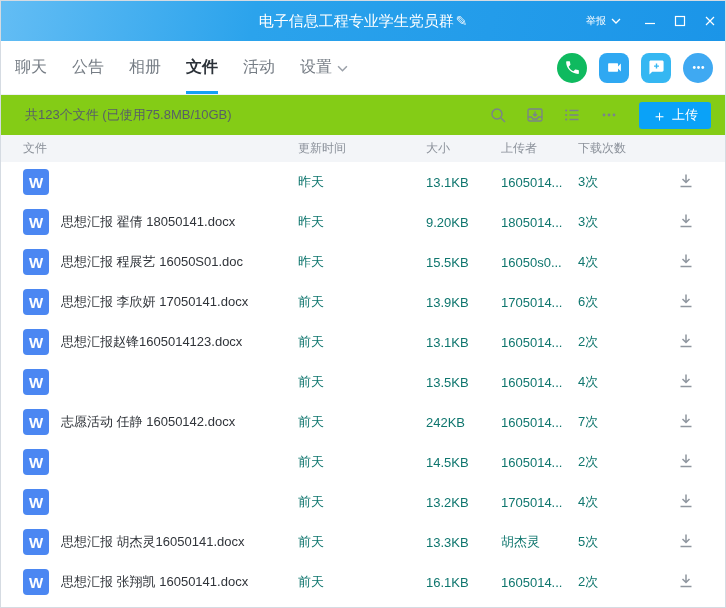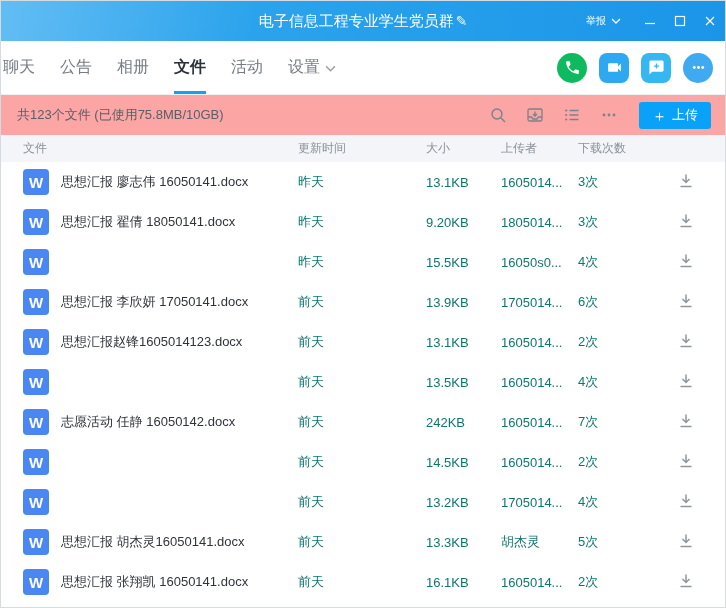--- a/index.html
+++ b/index.html
@@ -21,7 +21,7 @@
   .winbtn svg { width:12px; height:12px; }
 
   
-  .tabbar { height:54px; flex:0 0 54px; display:flex; align-items:center; padding:0 12px 0 2px;
+  .tabbar { height:54px; flex:0 0 54px; display:flex; align-items:center; padding:0 12px 0 14px;
     border-bottom:1px solid #EEF0F3; background:#fff; }
   .tab-list { display:flex; height:100%; }
   .tab { display:flex; align-items:center; gap:5px; margin-right:25px; font-size:16px; color:#767D85;

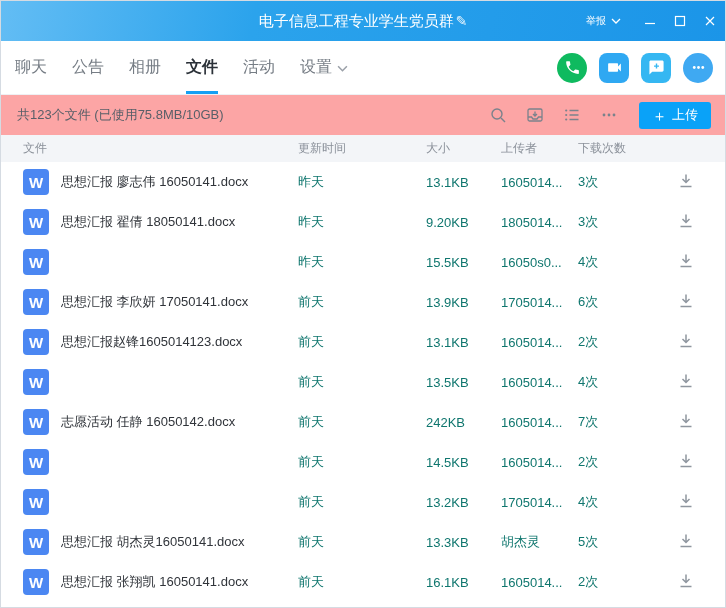--- a/index.html
+++ b/index.html
@@ -38,7 +38,7 @@
   .ic-more  { background:#3FA9F2; border-radius:50%; }
 
   
-  .toolbar { height:40px; flex:0 0 40px; display:flex; align-items:center; padding:0 14px 0 16px; background:#fca5a5; }
+  .toolbar { height:40px; flex:0 0 40px; display:flex; align-items:center; padding:0 14px 0 24px; background:#84cc16; }
   .summary { font-size:13px; color:#585F68; }
   .toolbar-right { margin-left:auto; display:flex; align-items:center; gap:19px; }
   .gray-ic { width:18px; height:18px; color:#7A828C; cursor:pointer; display:flex; }

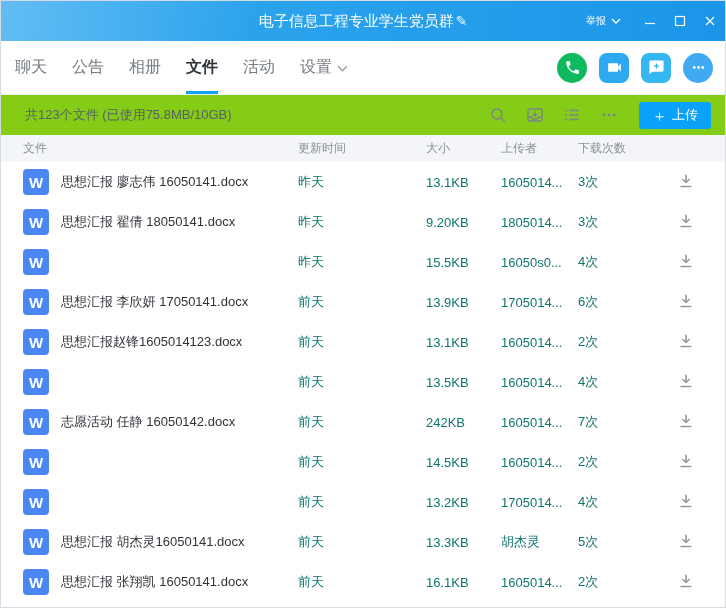--- a/index.html
+++ b/index.html
@@ -204,7 +204,6 @@
       <div class="row grid-cols">
     <div class="name-cell">
       <span class="file-icon">W</span>
-      <span class="fname">思想汇报 廖志伟  16050141.docx</span>
     </div>
     <div class="sec">昨天</div>
     <div class="sec">13.1KB</div>

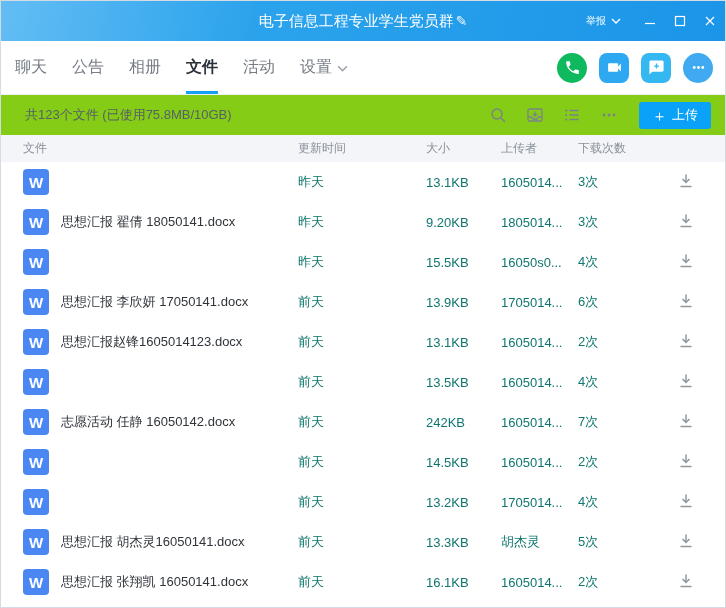--- a/index.html
+++ b/index.html
@@ -239,6 +239,7 @@
       <div class="row grid-cols">
     <div class="name-cell">
       <span class="file-icon">W</span>
+      <span class="fname">思想汇报 程展艺 16050S01.doc</span>
     </div>
     <div class="sec">昨天</div>
     <div class="sec">15.5KB</div>

